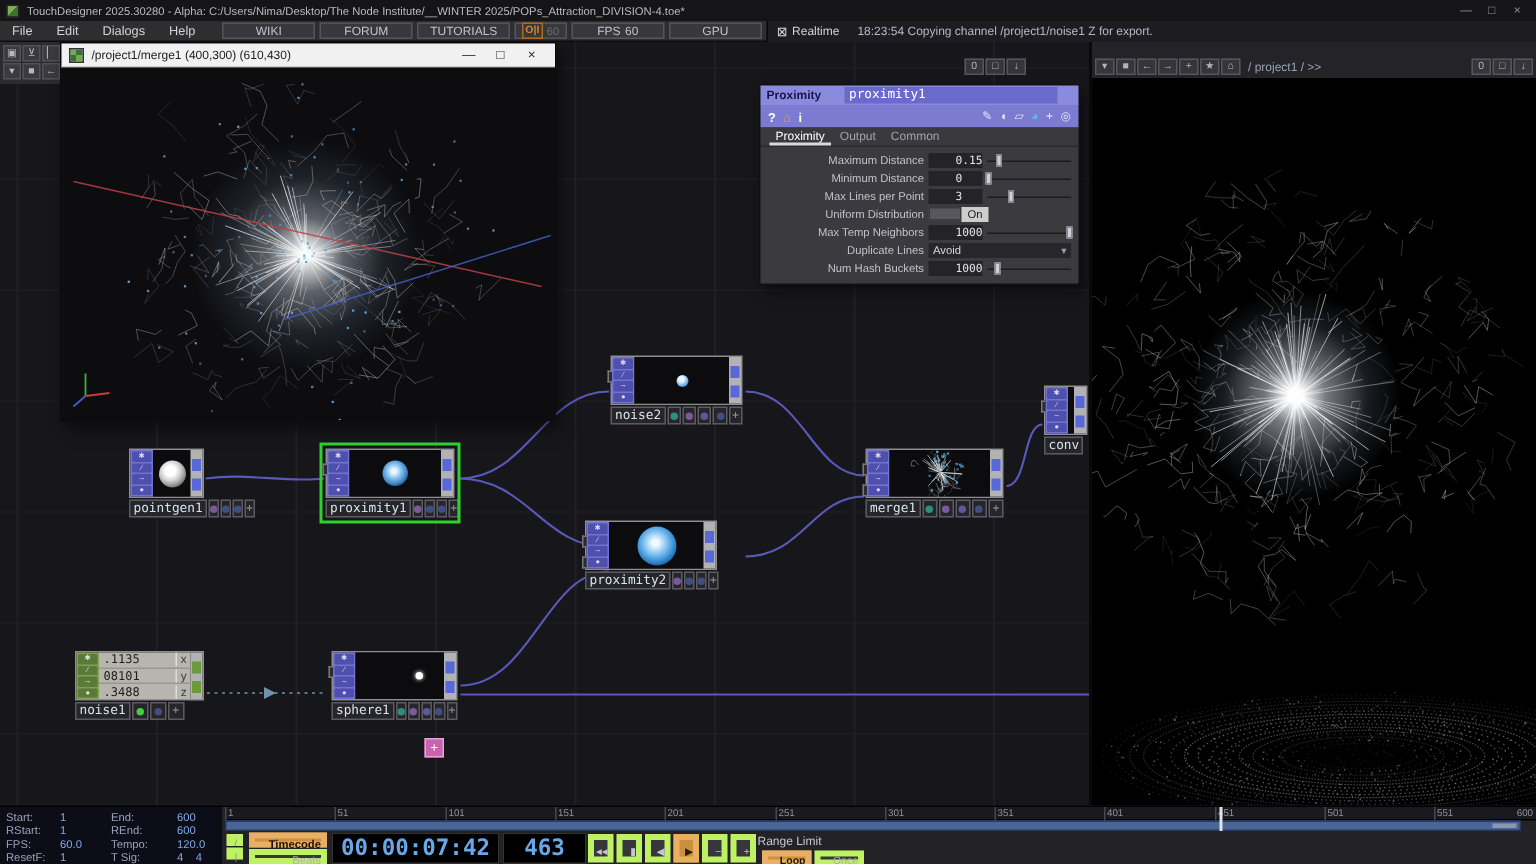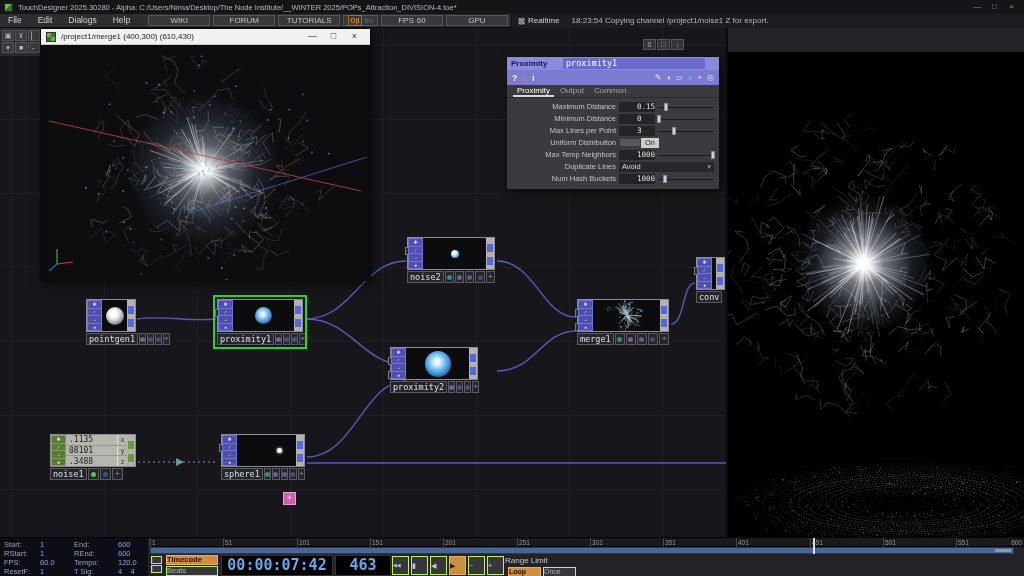--- a/index.html
+++ b/index.html
@@ -1010,6 +1010,19 @@
   </div>
 
   <div id="rpanel">
+    <div id="rp-head">
+        <span class="pcell">▾</span>
+        <span class="pcell">■</span>
+        <span class="pcell">←</span>
+        <span class="pcell">→</span>
+        <span class="pcell">+</span>
+        <span class="pcell">★</span>
+        <span class="pcell">⌂</span>
+        <span class="bc">/ project1 / &gt;&gt;</span>
+        <span class="pcell">0</span>
+        <span class="pcell">□</span>
+        <span class="pcell">↓</span>
+      </div>
     <div id="rp-view">
       <div class="glowB"></div>
       <svg id="rview" width="296" height="485">

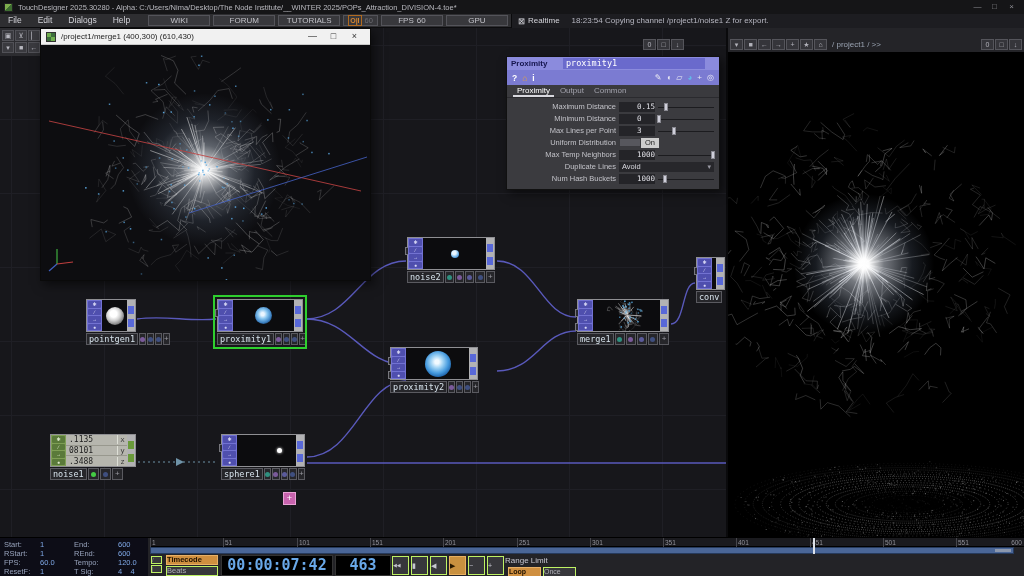--- a/index.html
+++ b/index.html
@@ -144,7 +144,7 @@
   #tbar{position:absolute;left:150px;top:9px;width:864px;height:7px;background:#4a6697;border:1px solid #263a5c}
   #tbarhandle{position:absolute;right:2px;top:1px;width:16px;height:3px;background:#8b97ad}
   #playline{position:absolute;top:0px;width:2px;height:16px;background:#dde2ea;z-index:2}
-  .tbtn{position:absolute;background:#37373b;border:1px solid #bef264;color:#c6c6d0;text-align:left}
+  .tbtn{position:absolute;background:#37373b;border:4px solid #bef264;color:#c6c6d0;text-align:right}
   #tiny1{left:151px;top:18px;width:11px;height:8px;font-size:6px;line-height:6px;color:#84848c}
   #tiny2{left:151px;top:27px;width:11px;height:8px;font-size:6px;line-height:6px;color:#84848c}
   #tcbtn{left:166px;top:17px;width:52px;height:10px;background:#cf8f3f;border-color:#e8b066;color:#201200;font-weight:bold;font-size:7.5px;line-height:8px}

